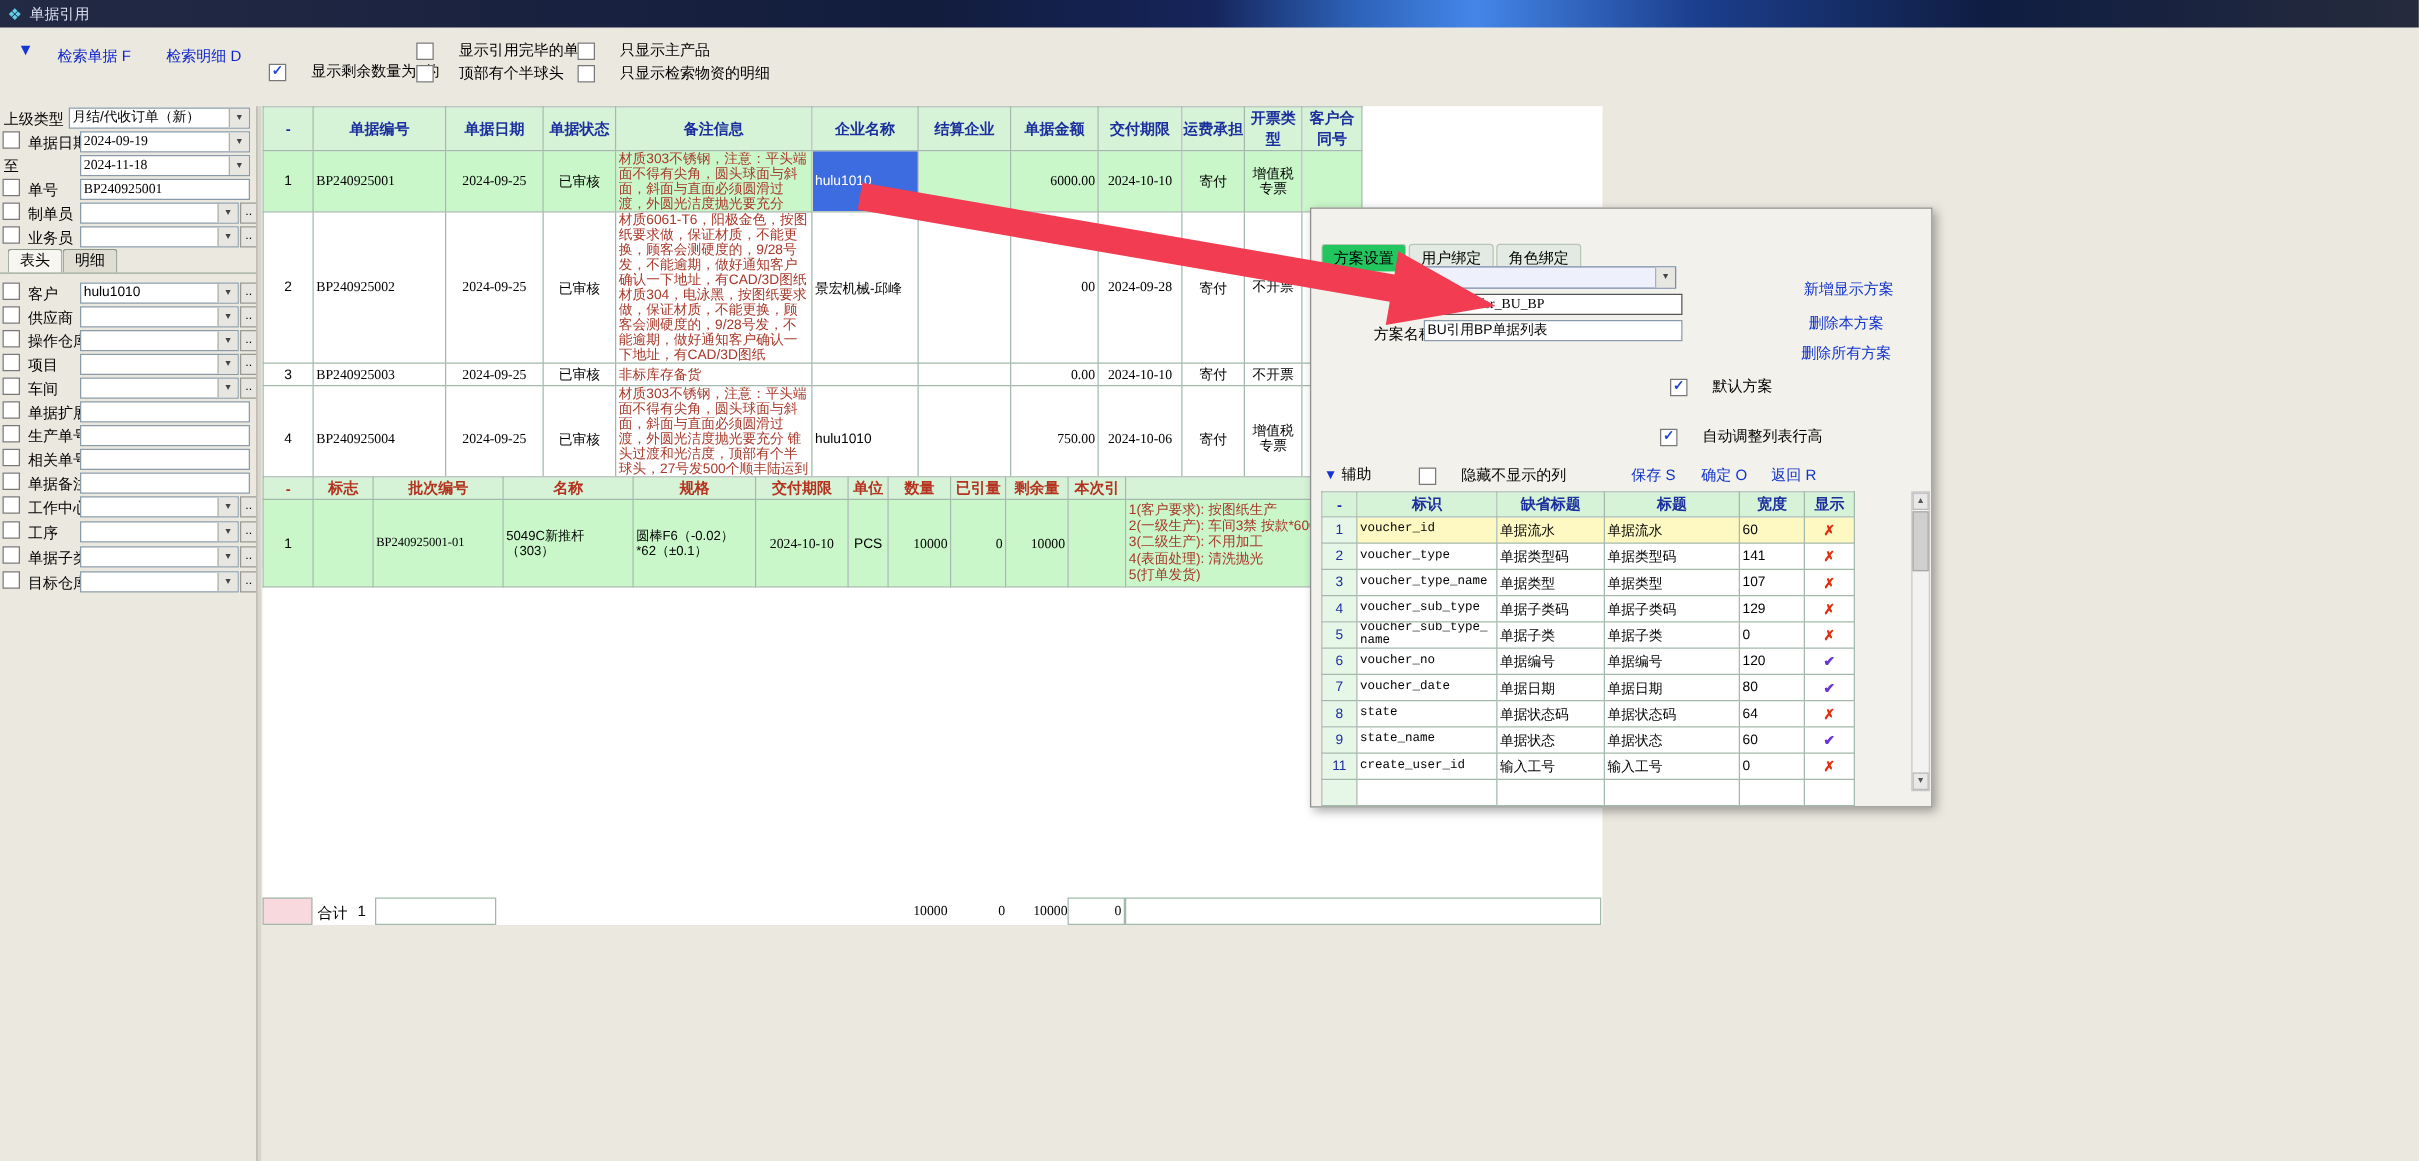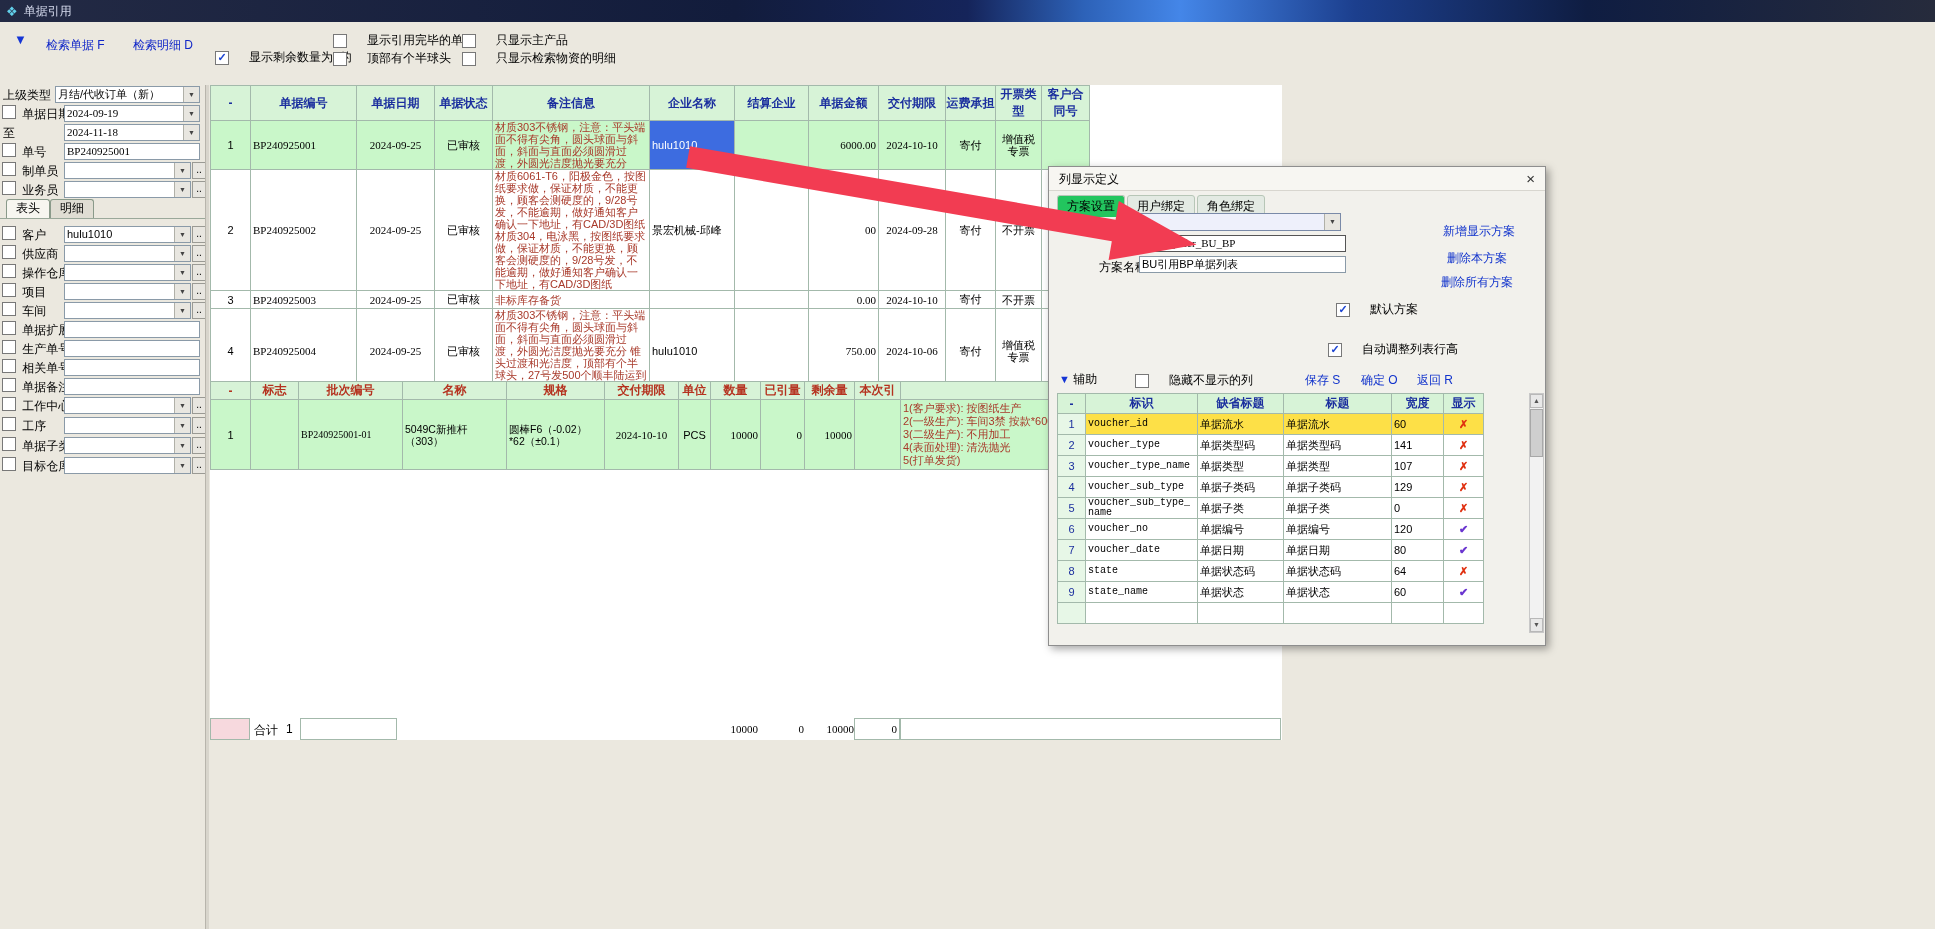--- a/index.html
+++ b/index.html
@@ -457,10 +457,6 @@
 </div>
 
 <div class="dlg">
-  <div class="dtitle">
-    <span>列显示定义</span>
-    <span class="dclose">×</span>
-  </div>
   <div class="dtabs">
     <span class="dtab active">方案设置</span><span class="dtab">用户绑定</span><span class="dtab">角色绑定</span>
   </div>

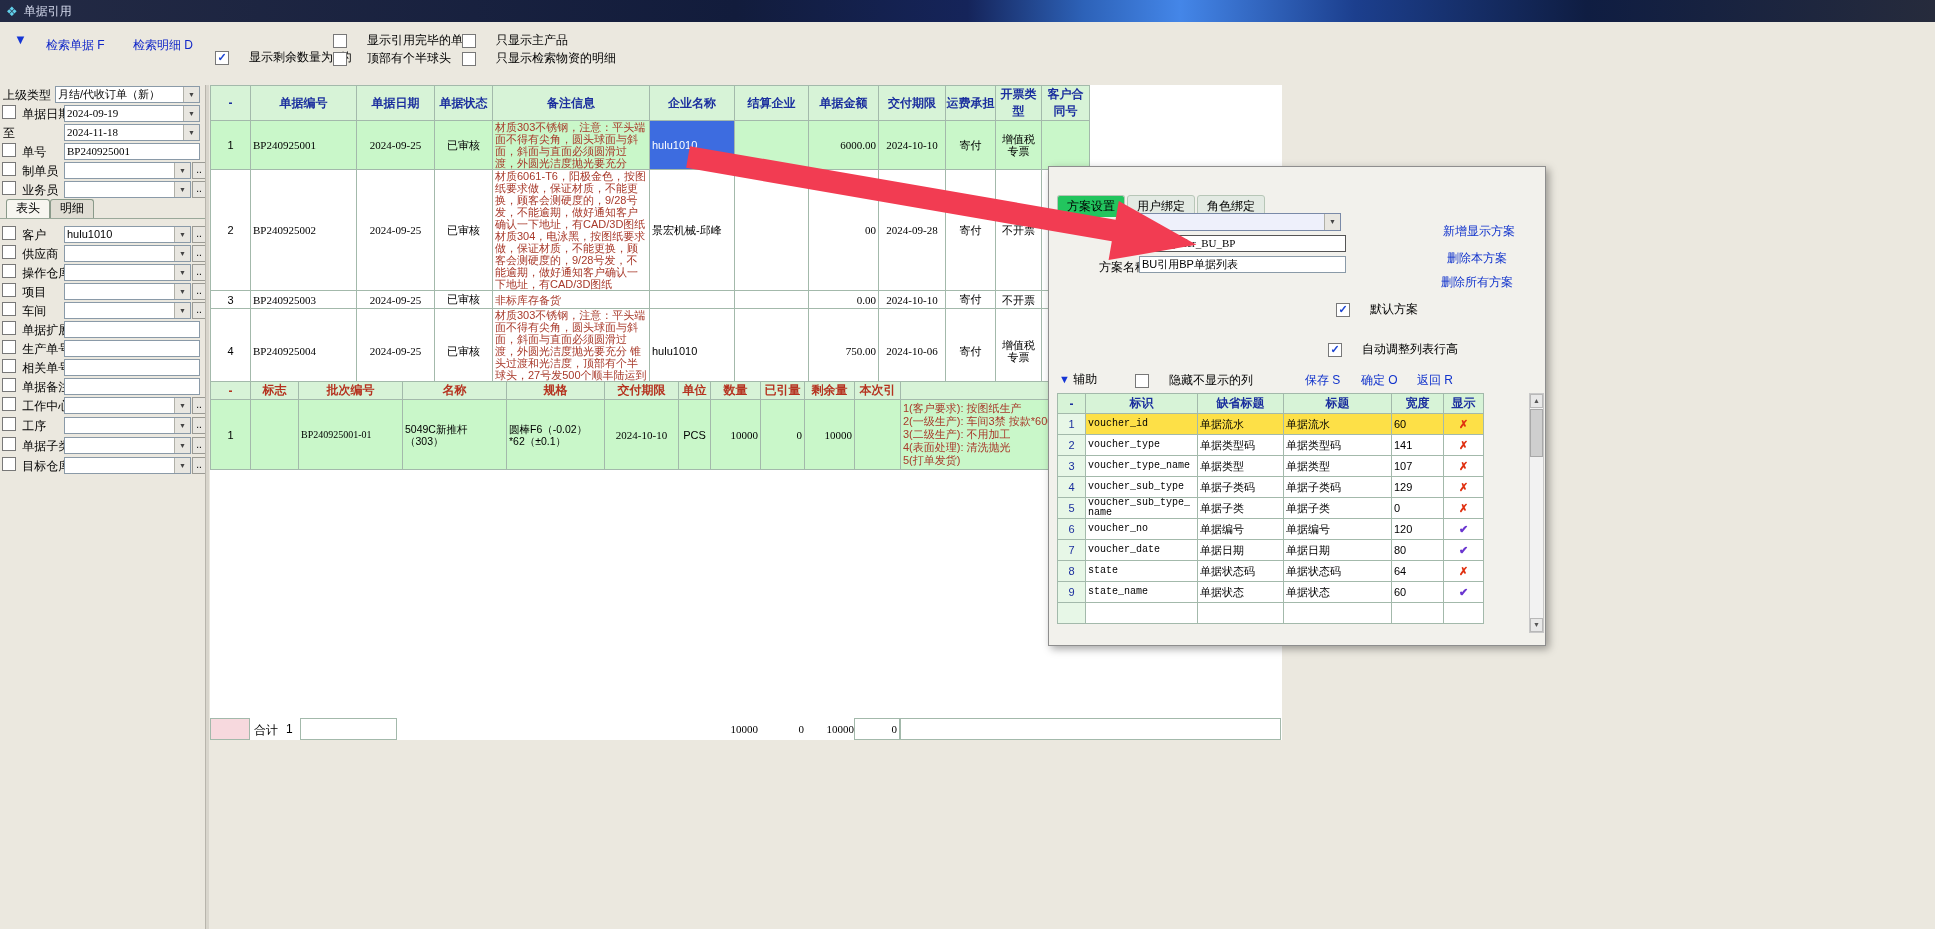--- a/index.html
+++ b/index.html
@@ -66,7 +66,7 @@
   .dg td{height:20px}
   .dg .numc{background:#e7f7e7;color:#1b2f9e;text-align:center}
   .dg .idc{font-family:"Liberation Mono","DejaVu Sans Mono",monospace;font-size:10px;line-height:10px;word-break:break-all}
-  tr.sel1 td{background:#fde047}
+  tr.sel1 td{background:#fef9c3}
   .mkx{color:#e03010;font-weight:bold;text-align:center;font-size:12px}
   .mko{color:#6a35d0;text-align:center;font-size:13px;font-weight:bold}
   .sb{background:#f2f2f2;border:1px solid #c8c8c8;box-sizing:border-box}

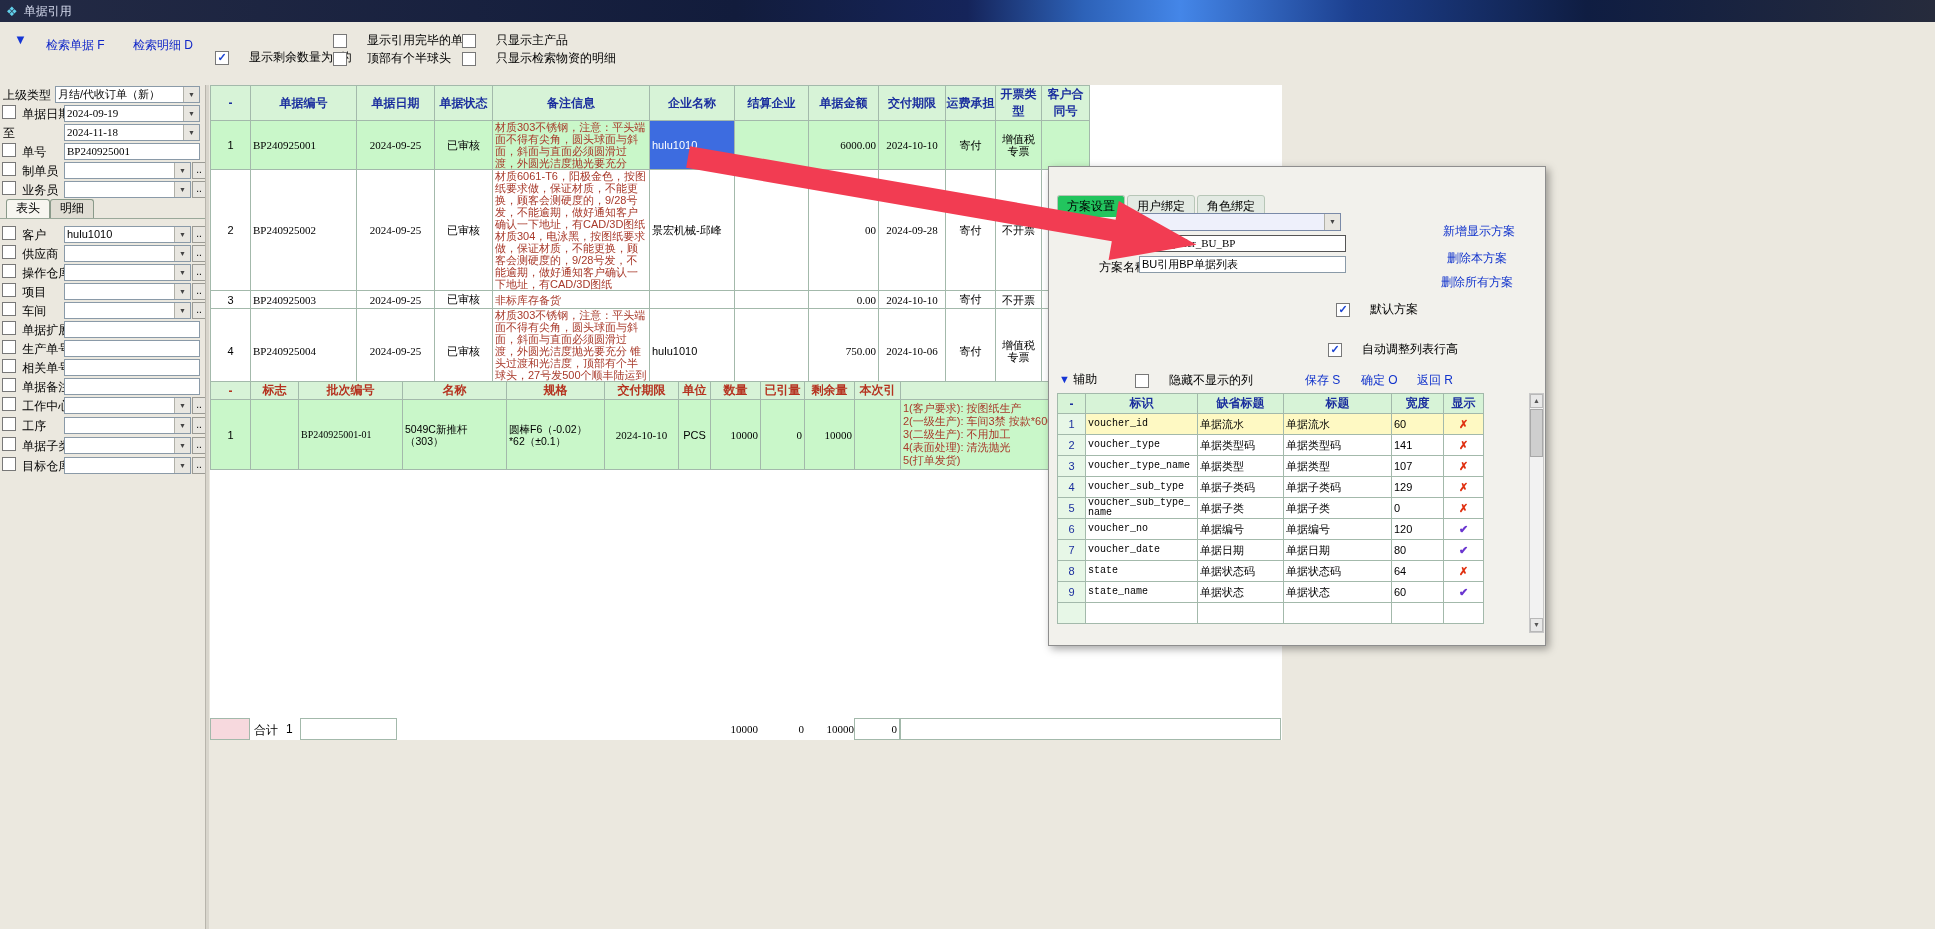--- a/index.html
+++ b/index.html
@@ -585,6 +585,14 @@
       <td>60</td>
       <td class="mko">✔</td>
     </tr>
+    <tr>
+      <td class="numc">11</td>
+      <td class="idc">create_user_id</td>
+      <td>输入工号</td>
+      <td>输入工号</td>
+      <td>0</td>
+      <td class="mkx">✗</td>
+    </tr>
     <tr style="height:12px">
       <td class="numc"></td>
       <td></td>

